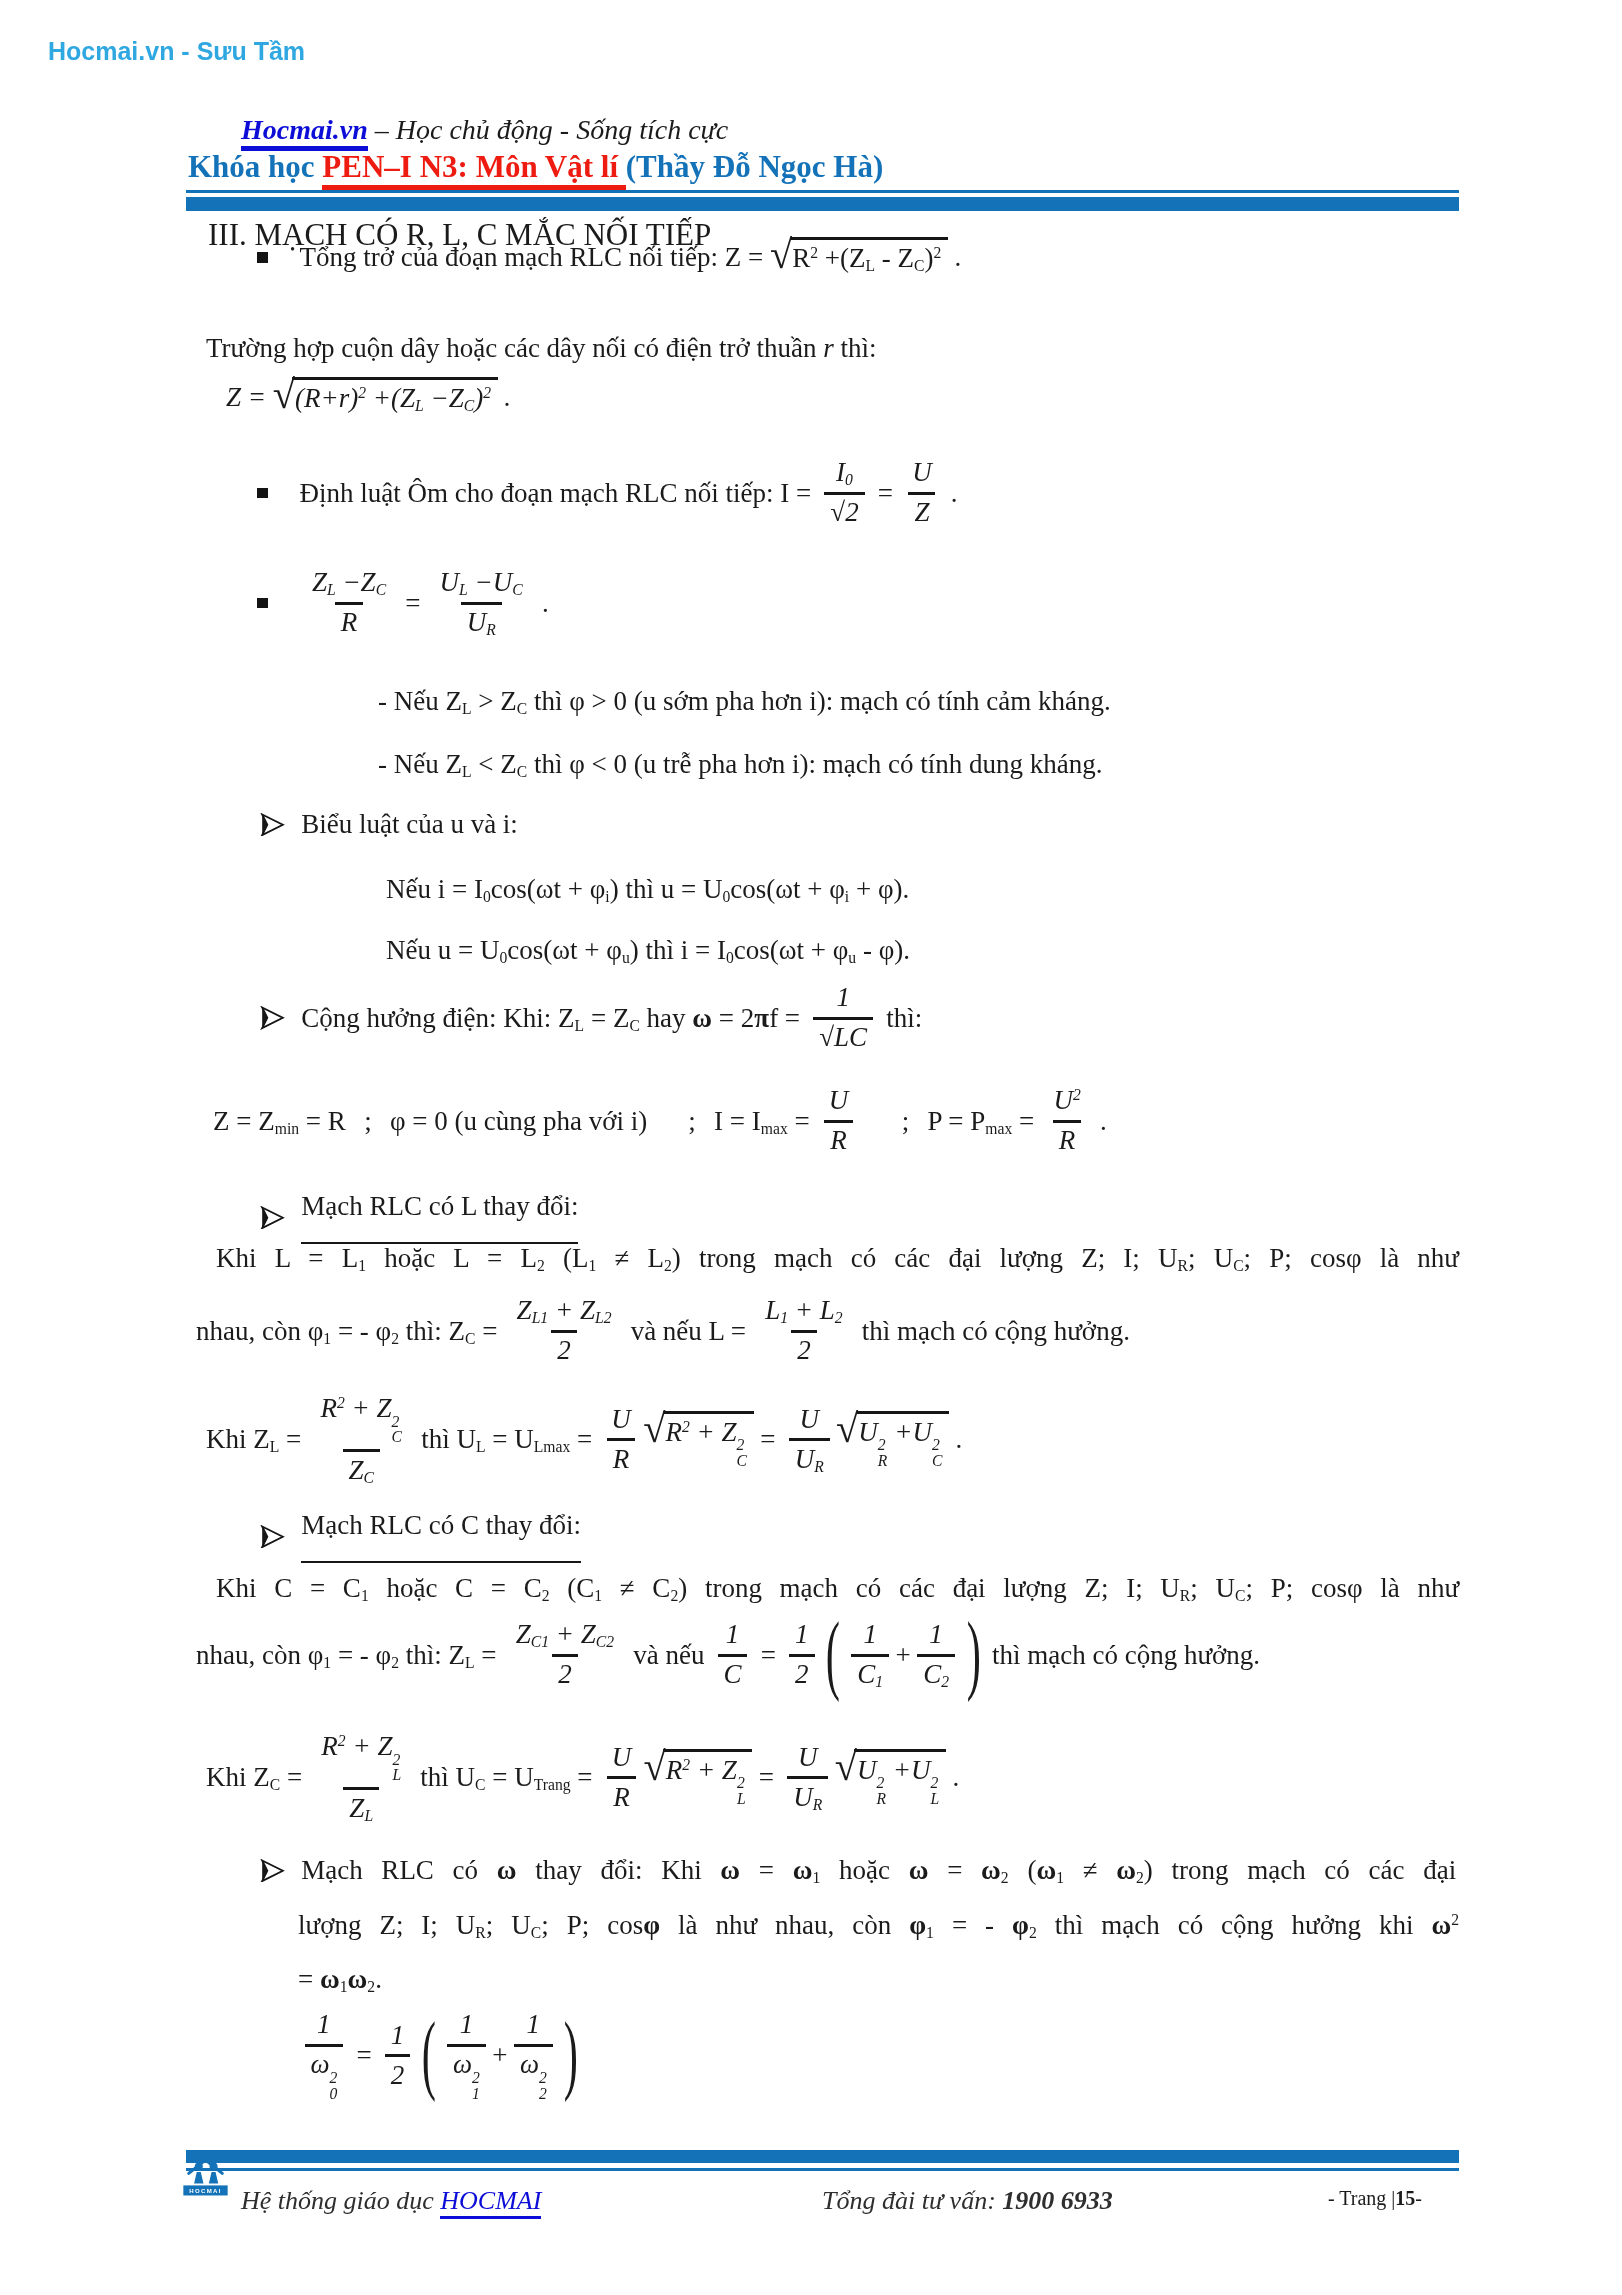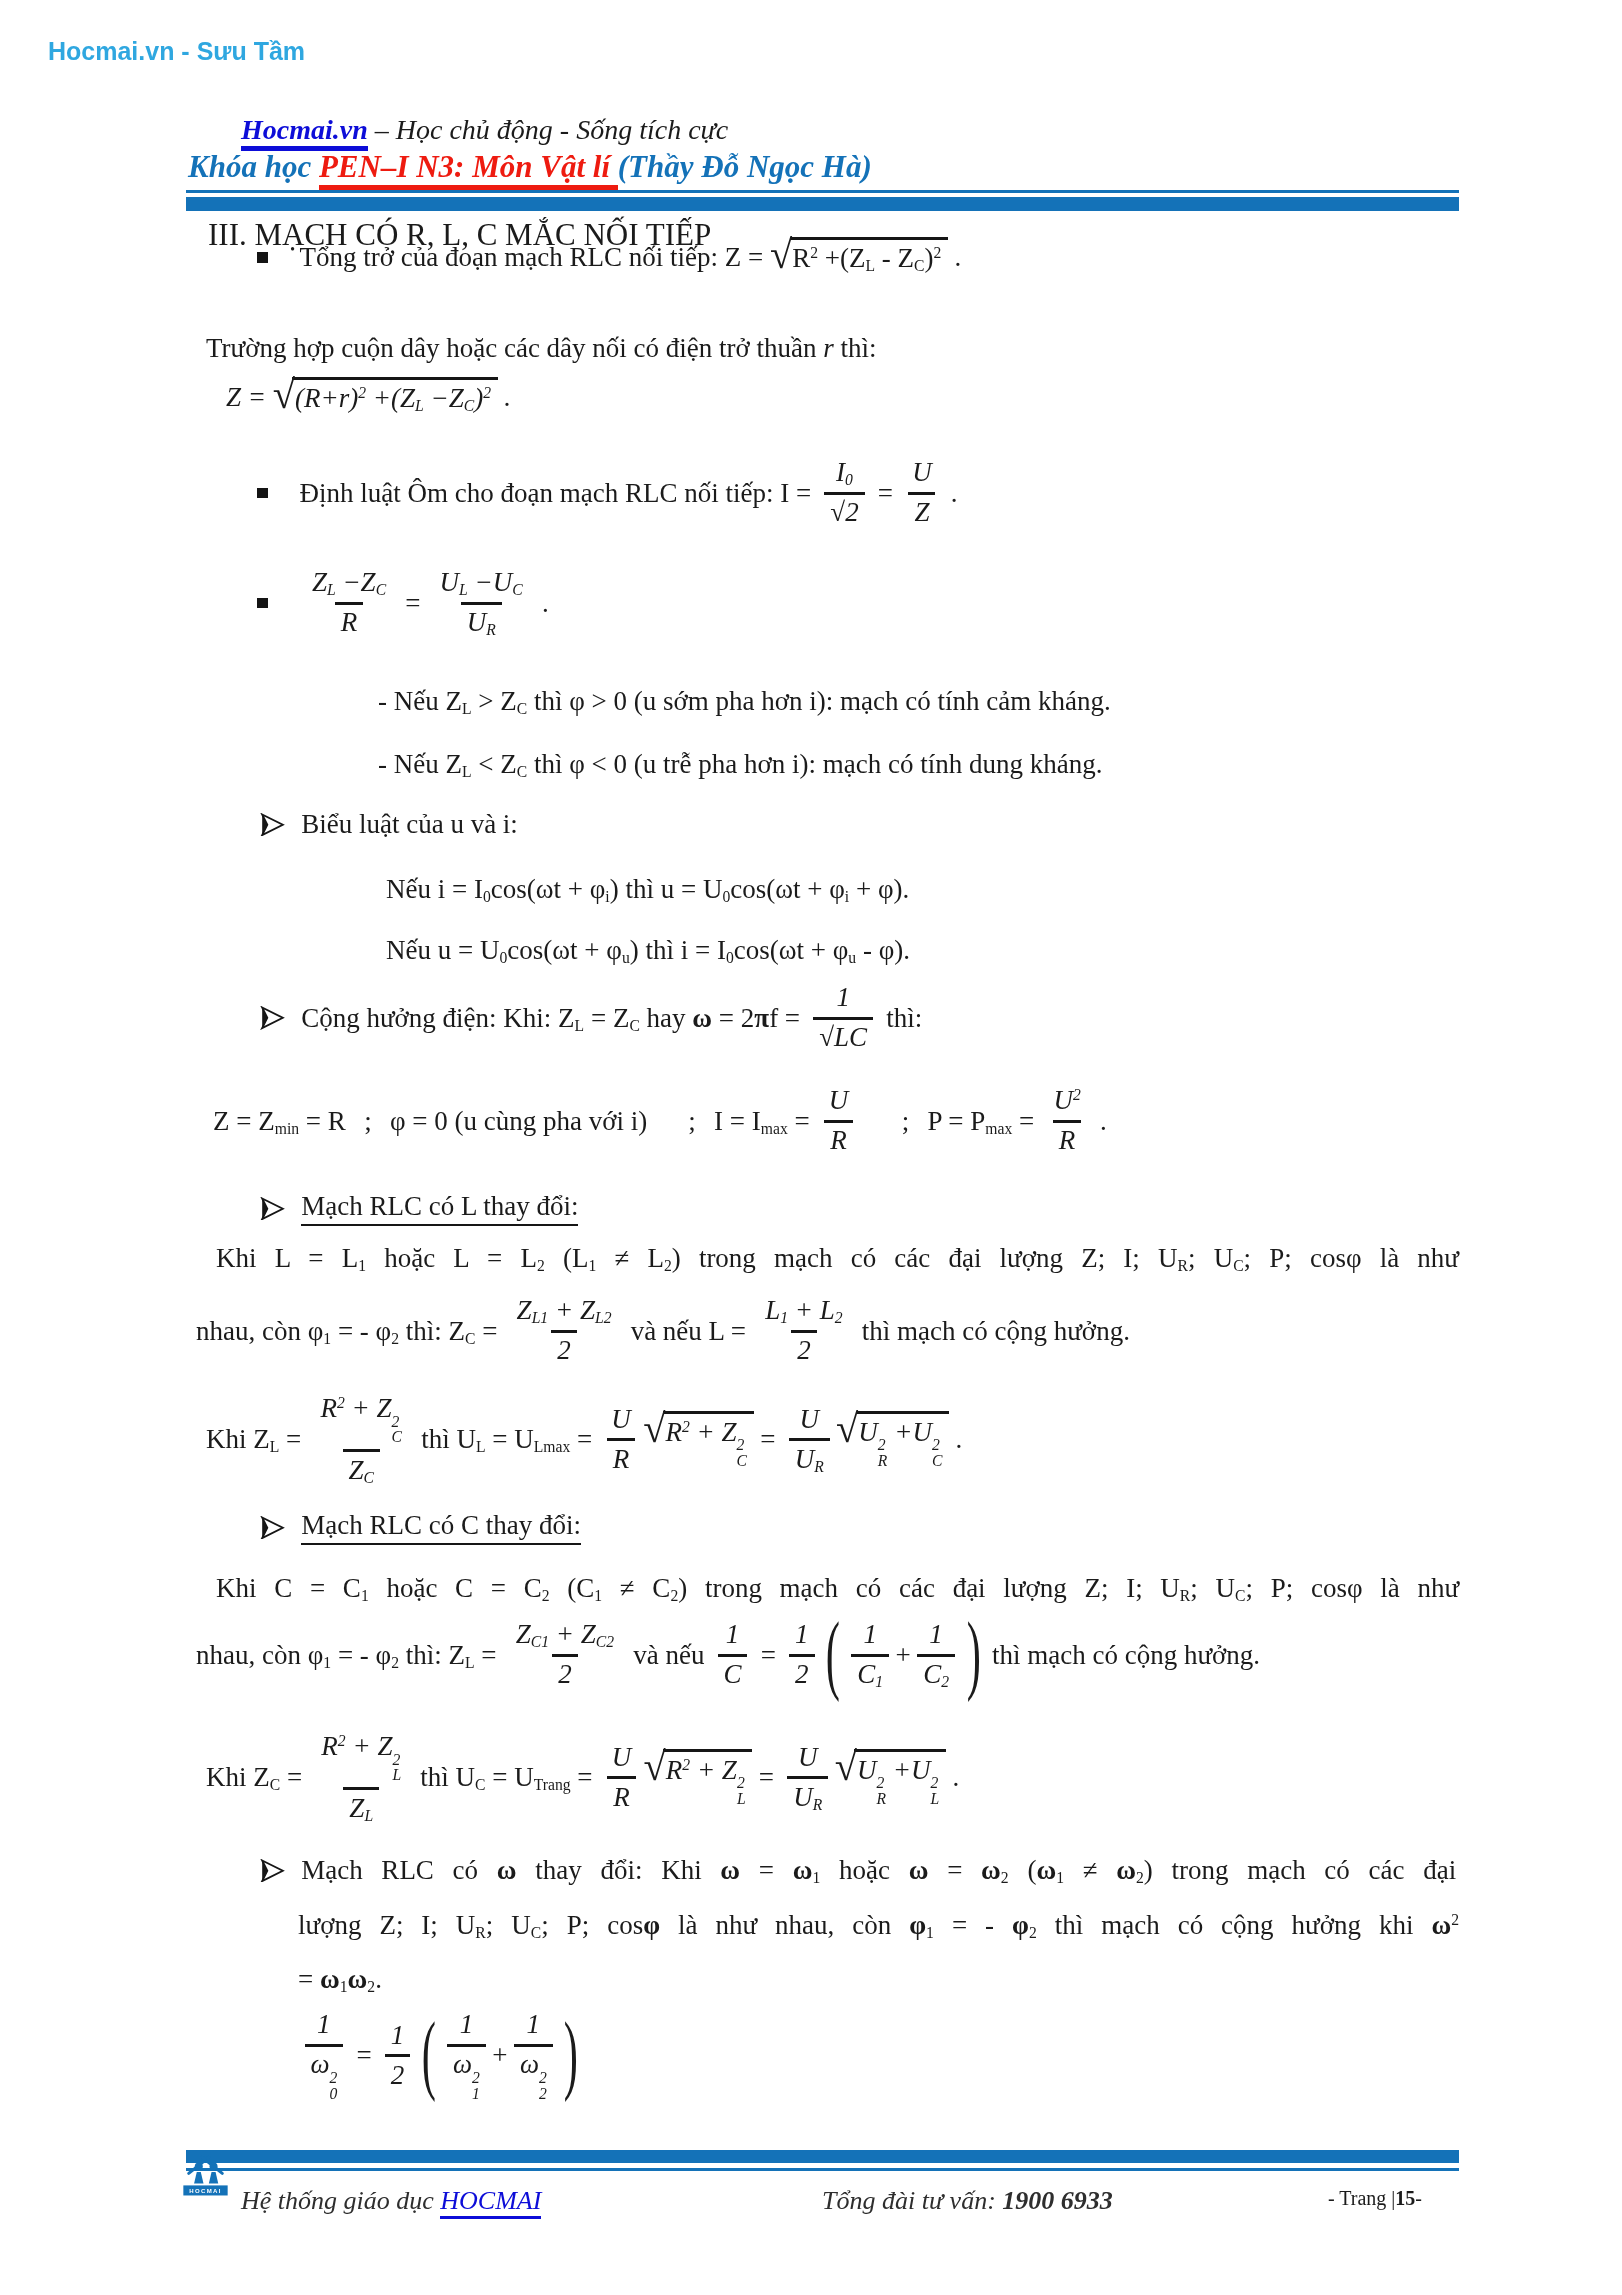--- a/index.html
+++ b/index.html
@@ -36,7 +36,7 @@
   .wm{position:absolute;left:48px;top:37px;font-weight:bold;font-size:25px;color:var(--light_blue)}
   .hline1{position:absolute;left:241px;top:114px;font-size:28px;font-style:italic}
   .brand{color:var(--link_blue);font-weight:bold;border-bottom:5.9px solid var(--link_blue);padding-bottom:1px}
-  .hline2{position:absolute;left:188px;top:149px;font-size:31px;font-style:italic;font-weight:bold}
+  .hline2{position:absolute;left:188px;top:149px;font-size:31px;font-weight:bold}
   .coursepre{color:var(--bar_blue)}
   .coursename{color:var(--red);border-bottom:5.9px solid var(--red);padding-bottom:1.3px}
   .teacher{color:var(--bar_blue)}

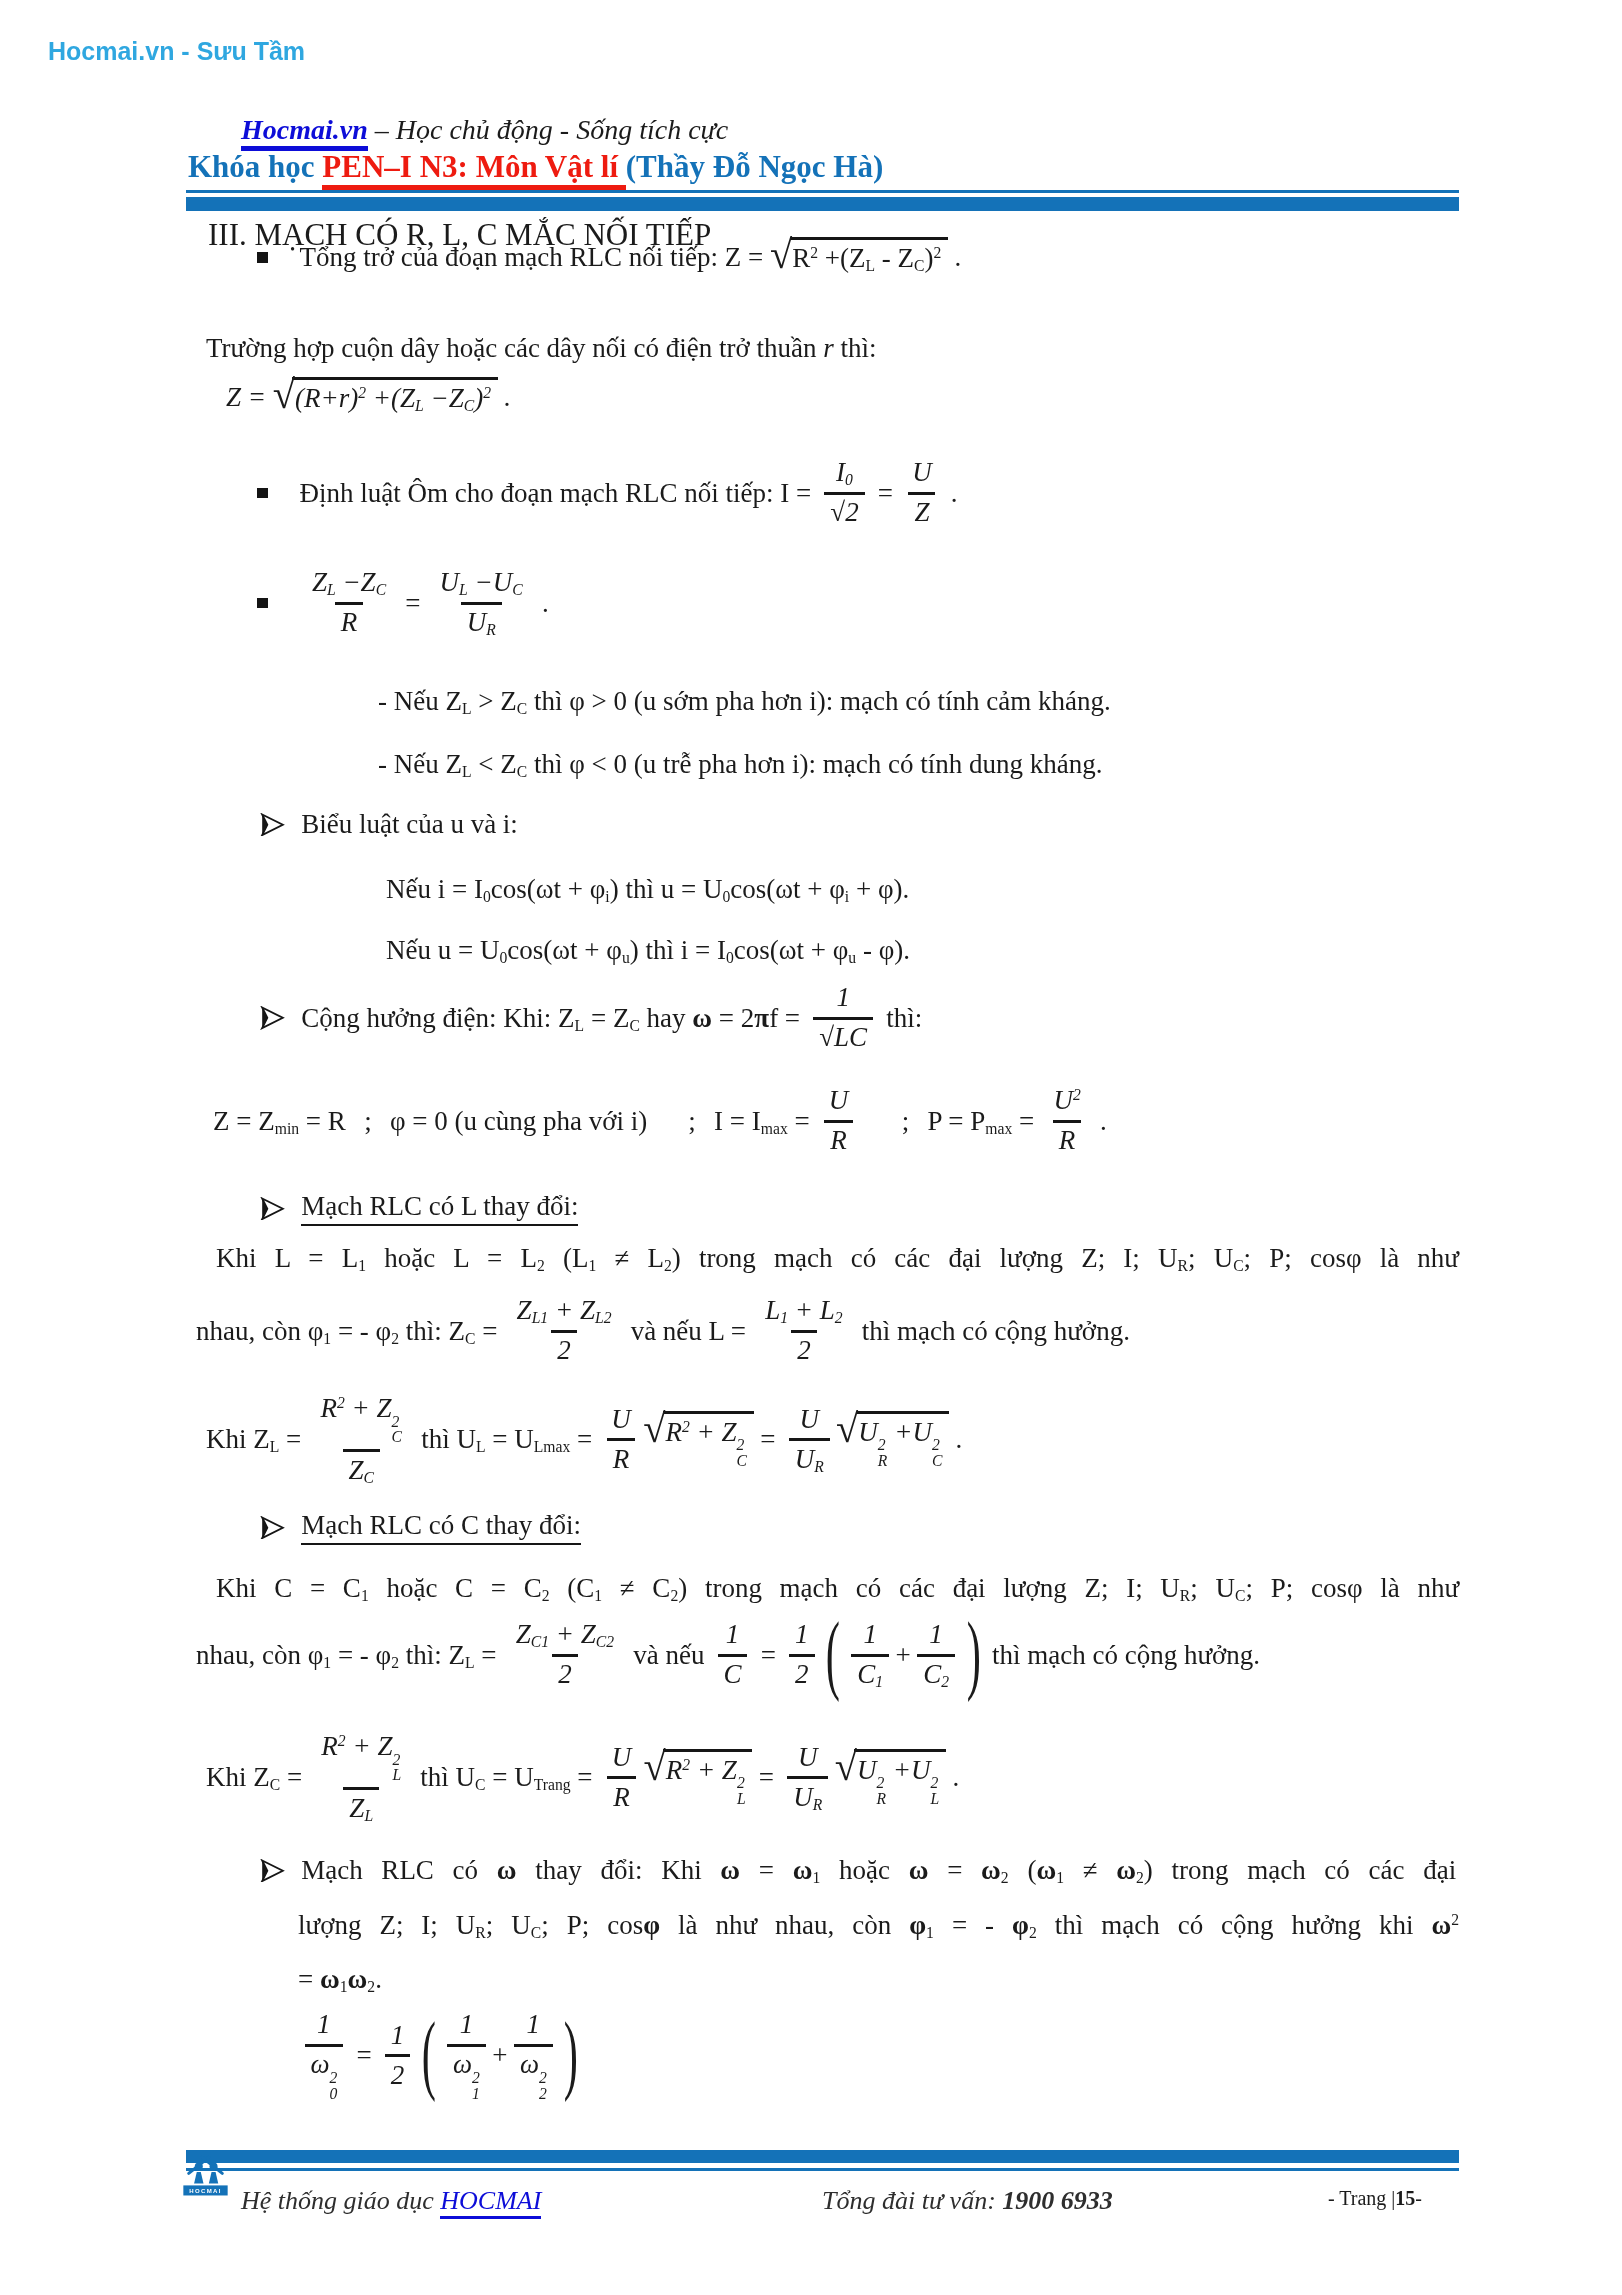--- a/index.html
+++ b/index.html
@@ -29,7 +29,7 @@
   .bigp{display:inline-block;font-size:1.5em;font-style:normal;transform:scaleY(2.2) scaleX(1.05);margin:0 5.2px;line-height:1}
   .sq{width:10.5px;height:10.5px;background:#141414;margin-right:32px;flex:none}
   .arrow{width:27.5px;height:23.6px;margin-right:15.7px;flex:none}
-  .hul{border-bottom:2.6px solid #161616;padding-bottom:2px}
+  .hul{border-bottom:2.6px solid #161616;padding-bottom:20px}
   .semi{margin:0 18.3px}
   .semi.g{margin-left:41px}
   

